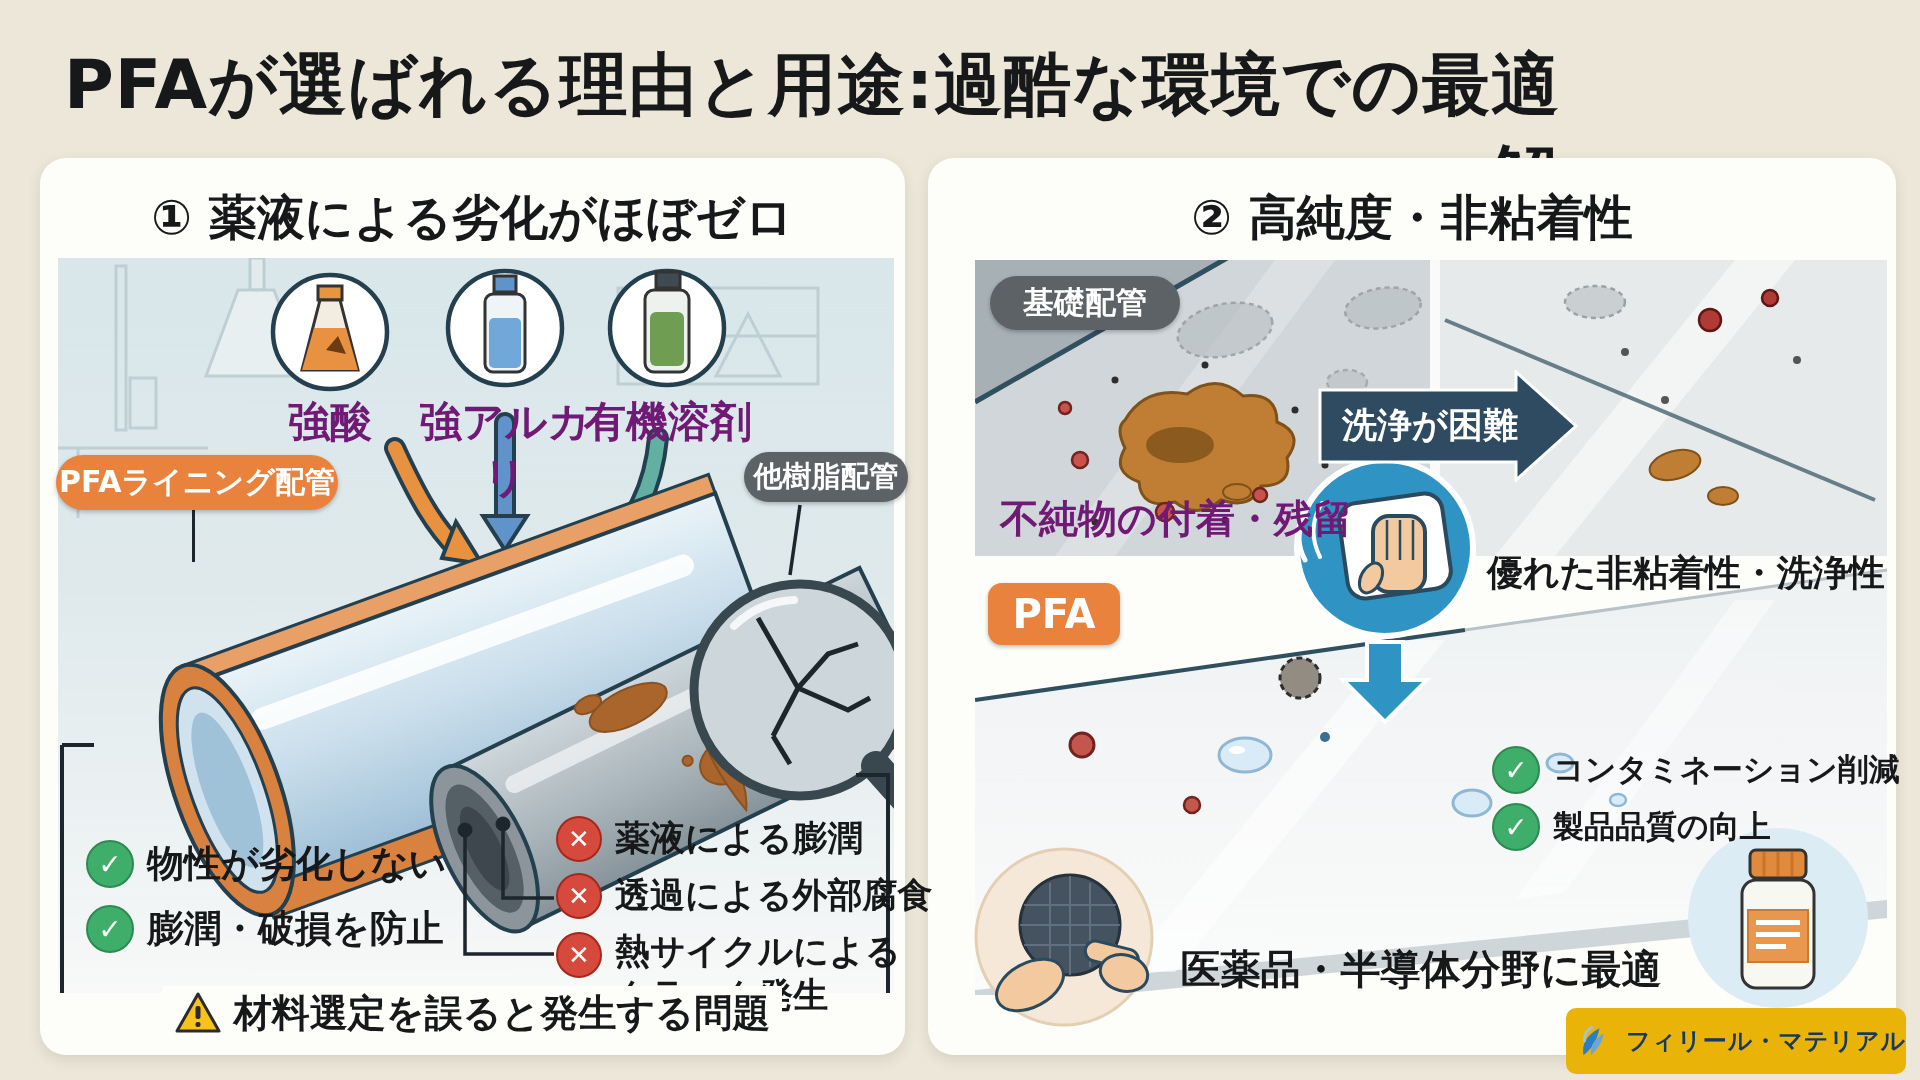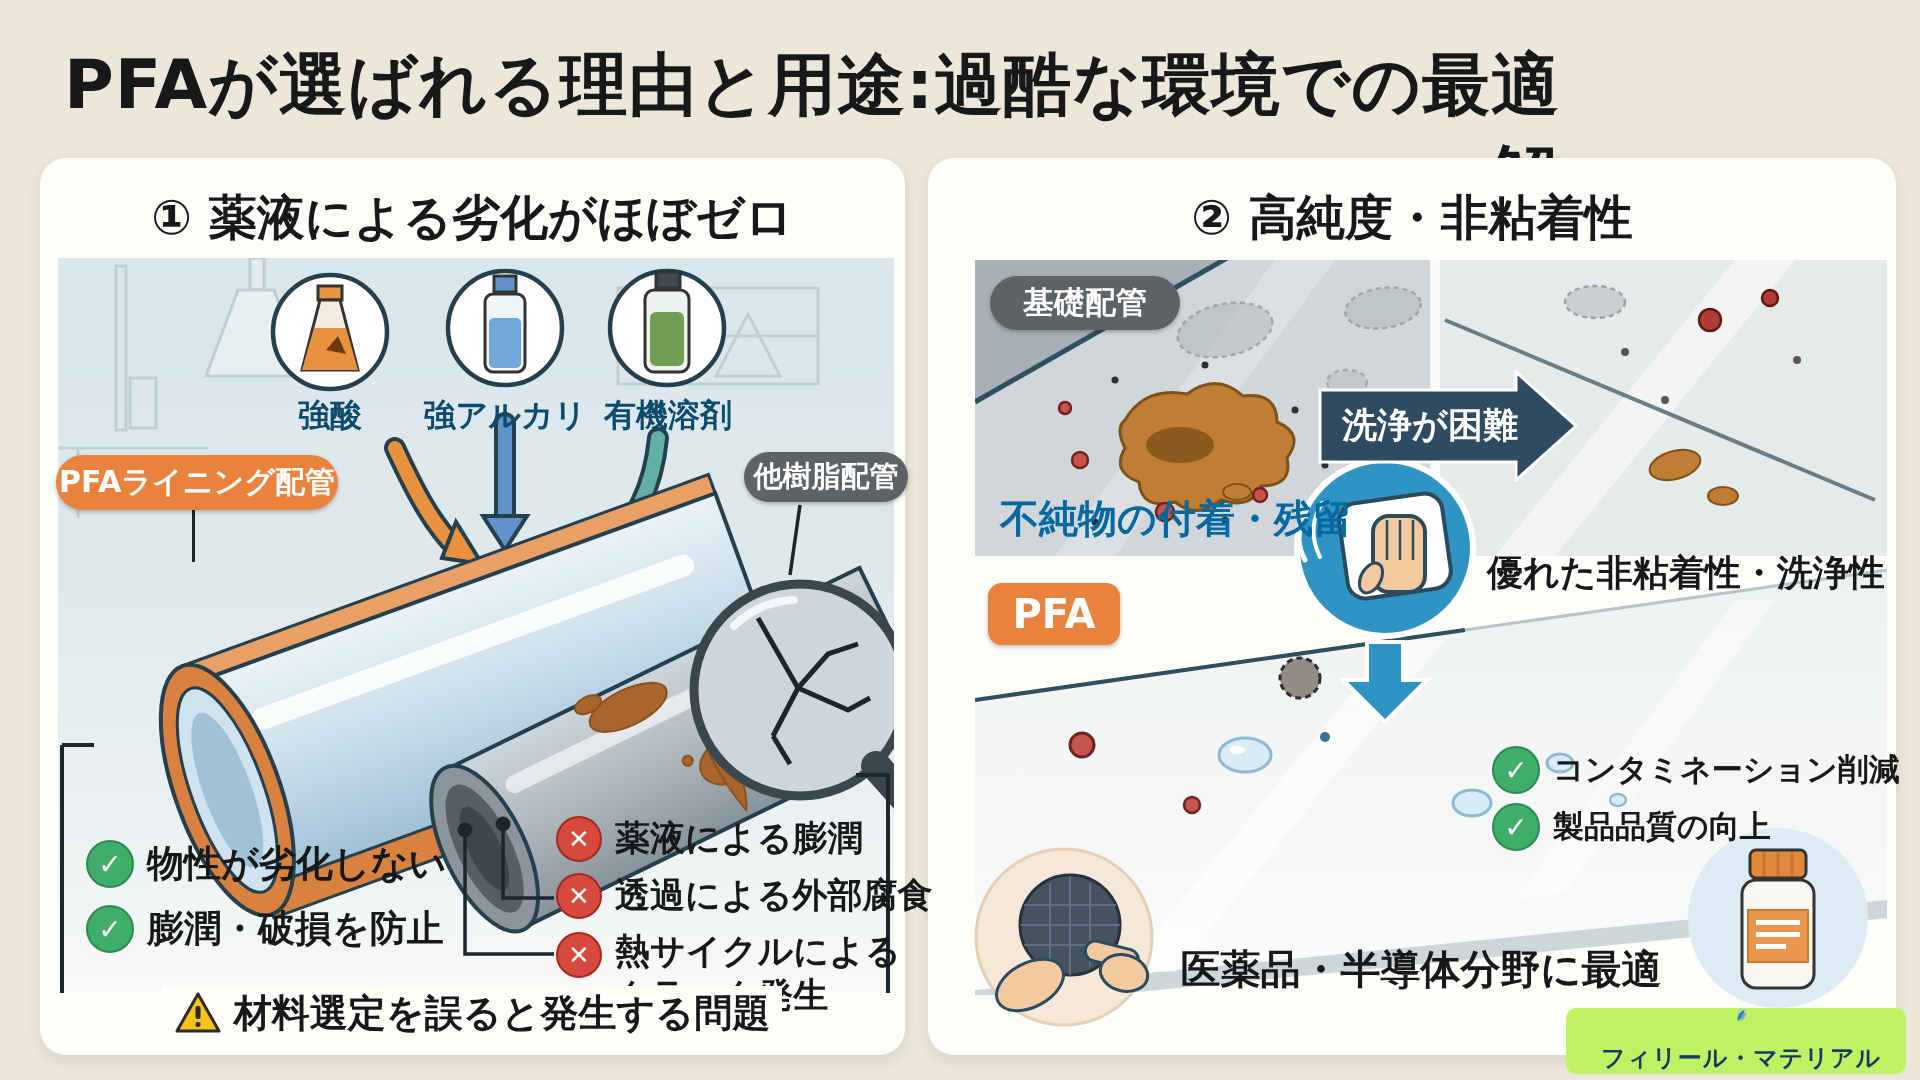--- a/index.html
+++ b/index.html
@@ -13,7 +13,7 @@
   .panel-heading{font-size:48px;font-weight:800;color:#16181a;text-align:center;}
   .h-left{left:40px;top:186px;width:865px;}
   .h-right{left:928px;top:186px;width:968px;}
-  .chem-label{font-size:32px;font-weight:800;color:#0c4a6e;text-align:center;z-index:2;}
+  .chem-label{font-size:42px;font-weight:800;color:#701a75;text-align:center;z-index:2;}
   .pill{display:flex;align-items:center;justify-content:center;color:#fff;font-weight:800;z-index:3;box-shadow:0 2px 4px rgba(0,0,0,.25);}
   .pill-orange{background:#e8823c;}
   .pill-gray{background:#5d6266;}

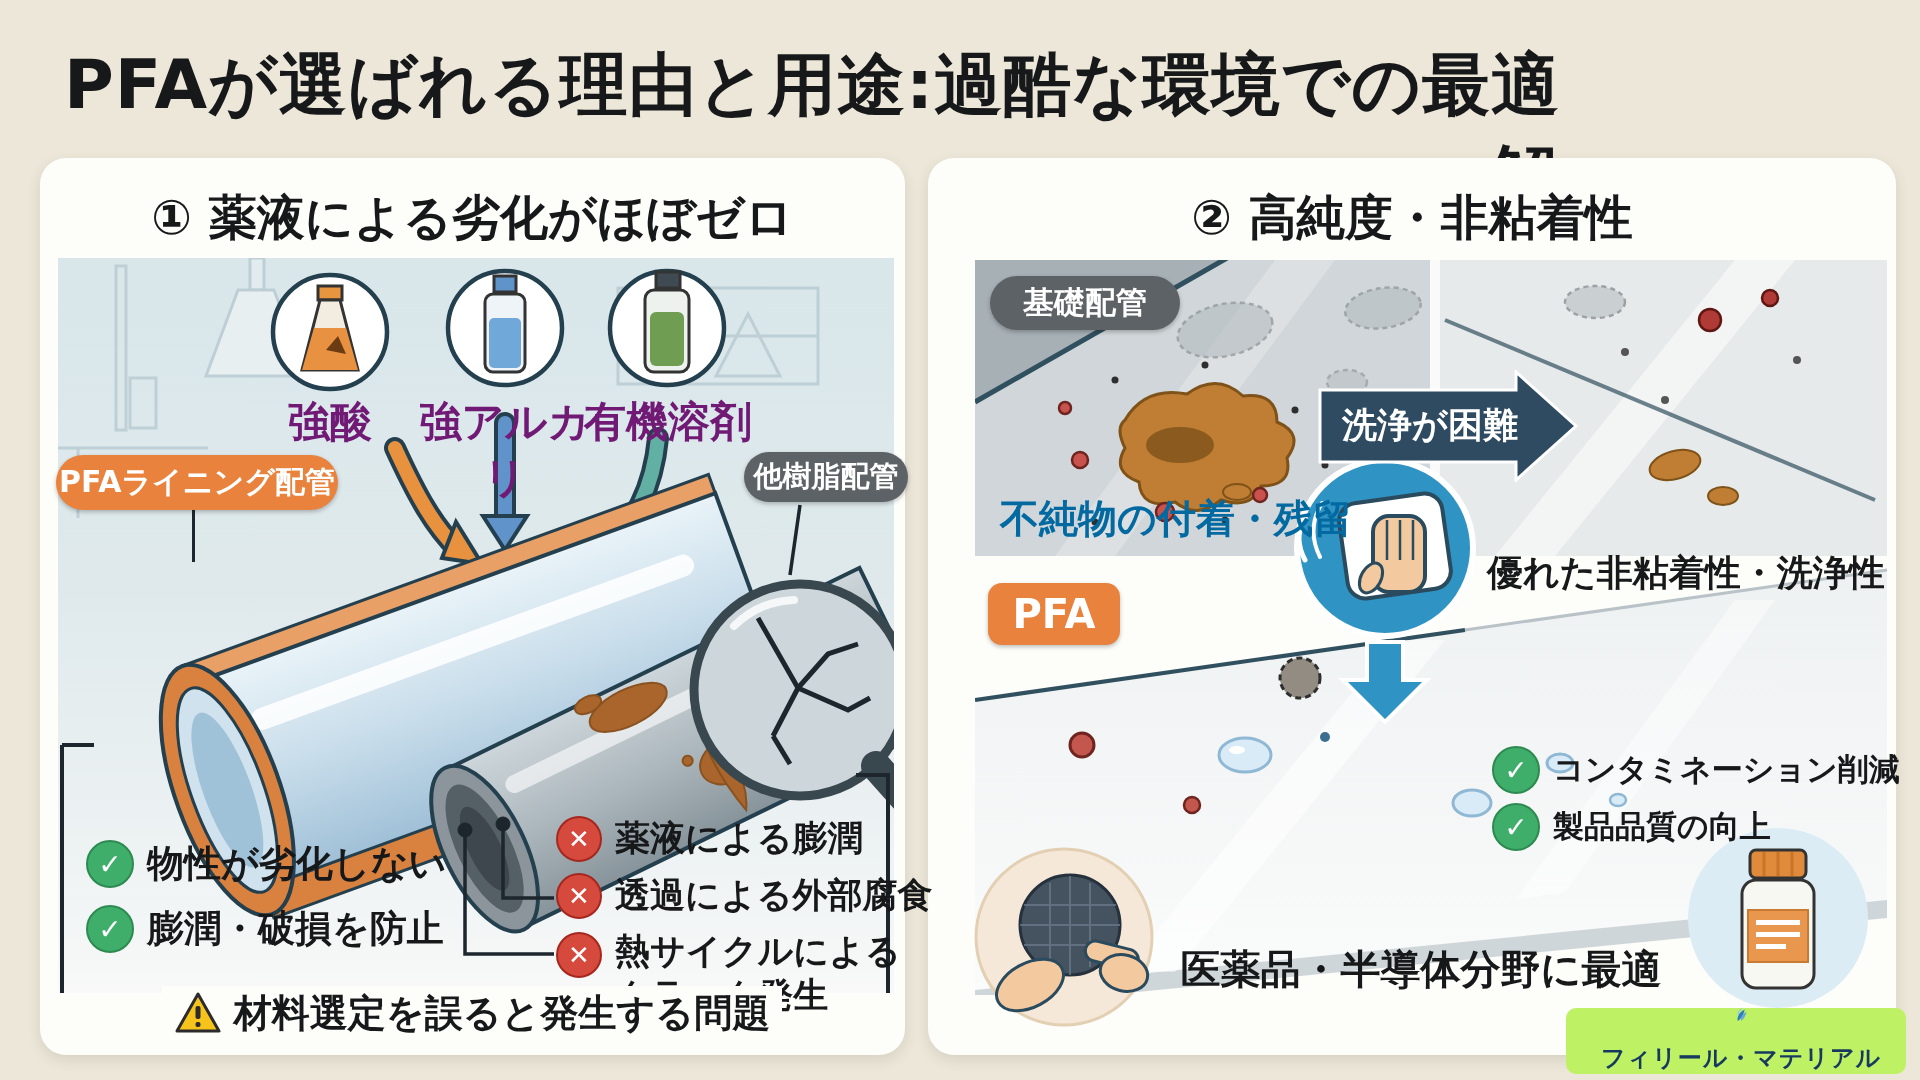--- a/index.html
+++ b/index.html
@@ -25,7 +25,7 @@
   .con-text{font-size:35px;font-weight:800;color:#16181a;line-height:1.25;}
   .warning-box{left:162px;top:986px;width:620px;height:54px;background:#fdfdfa;display:flex;align-items:center;justify-content:center;gap:12px;z-index:4;}
   .warning-text{font-size:38px;font-weight:800;color:#16181a;white-space:nowrap;}
-  .impurity{left:1000px;top:492px;width:400px;font-size:39px;font-weight:800;color:#0369a1;z-index:3;}
+  .impurity{left:1000px;top:492px;width:400px;font-size:39px;font-weight:800;color:#701a75;z-index:3;}
   .nonstick{left:1487px;top:549px;width:410px;font-size:36px;font-weight:800;color:#16181a;z-index:3;}
   .benefit-text{font-size:31px;font-weight:800;color:#16181a;white-space:nowrap;}
   .application{left:1166px;top:942px;width:510px;text-align:center;font-size:40px;font-weight:800;color:#16181a;z-index:3;}

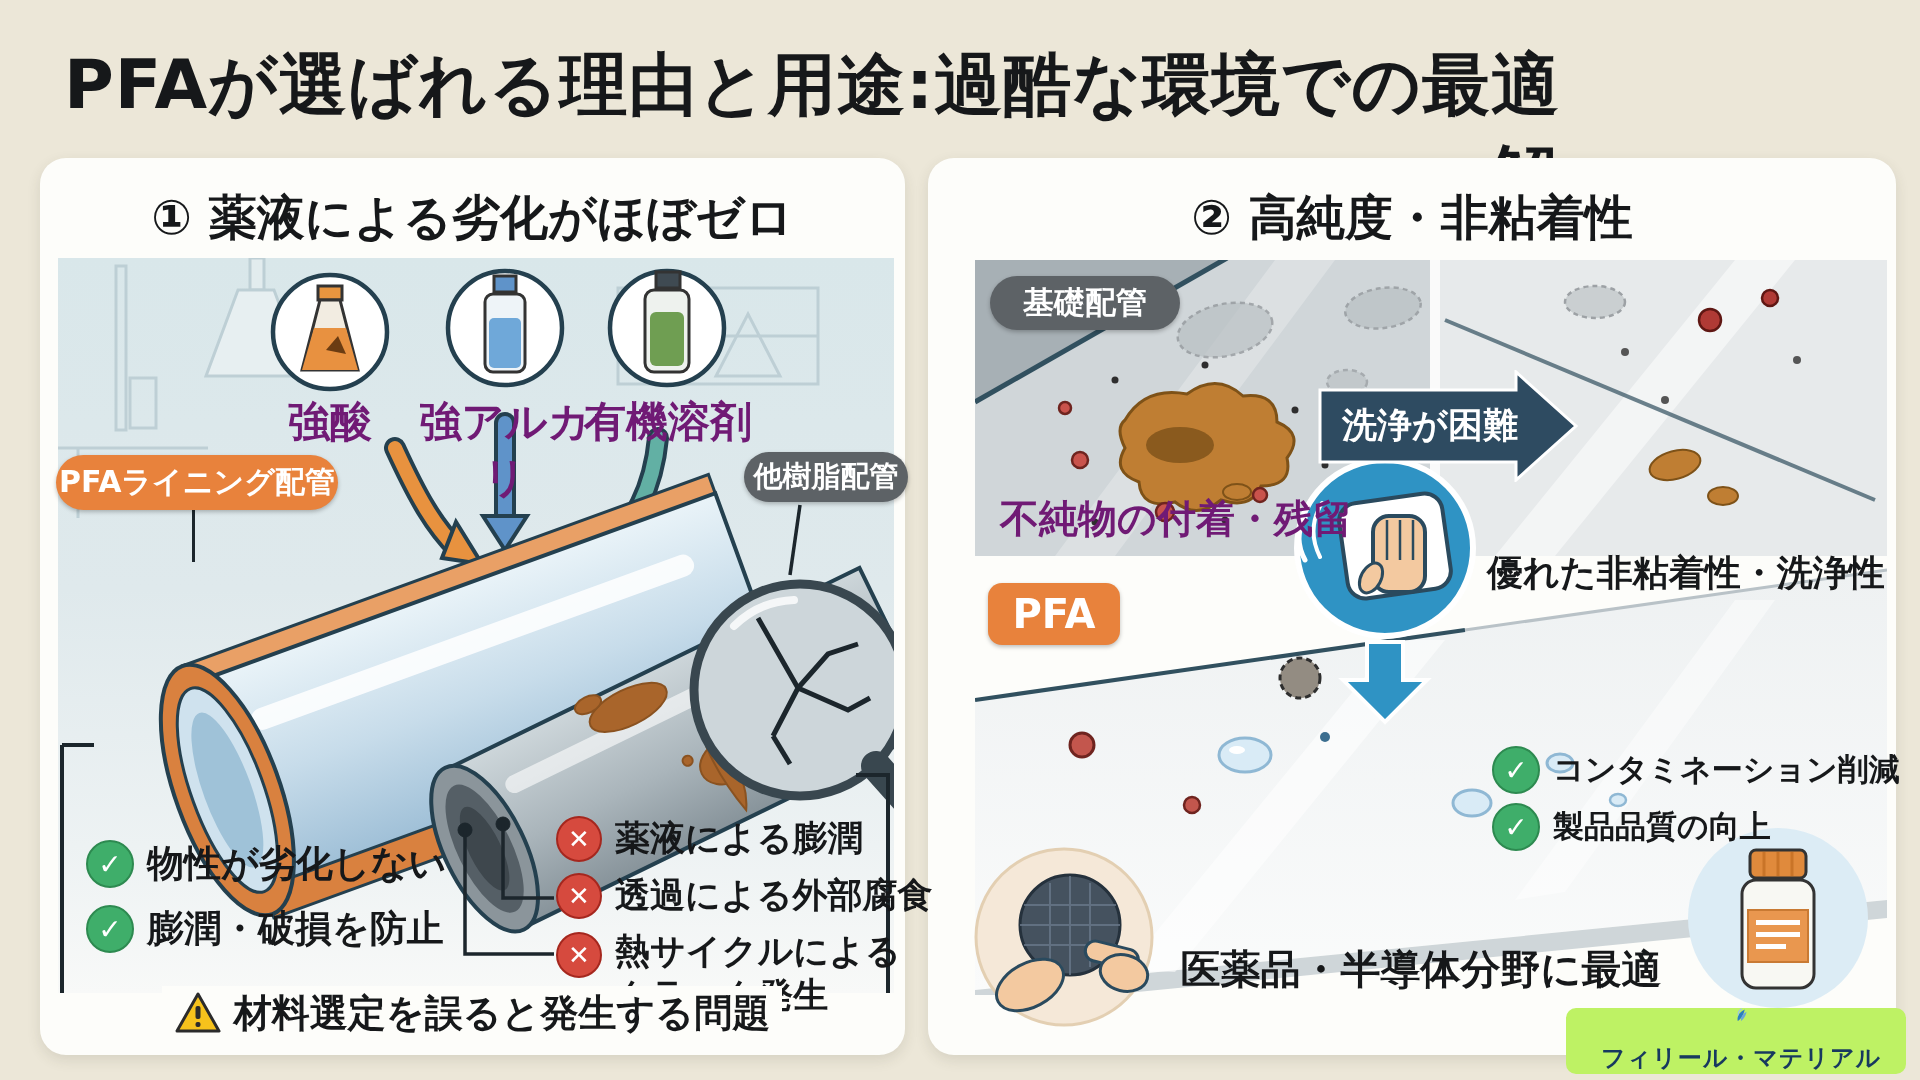--- a/index.html
+++ b/index.html
@@ -30,7 +30,7 @@
   .benefit-text{font-size:31px;font-weight:800;color:#16181a;white-space:nowrap;}
   .application{left:1166px;top:942px;width:510px;text-align:center;font-size:40px;font-weight:800;color:#16181a;z-index:3;}
   .wash-label{left:1320px;top:389px;width:196px;height:72px;display:flex;align-items:center;justify-content:center;color:#fff;font-size:35px;font-weight:800;z-index:4;padding-left:12px;}
-  .logo{left:1566px;top:1008px;width:340px;height:66px;background:#bef264;border-radius:10px;display:flex;align-items:center;gap:20px;padding-left:10px;box-sizing:border-box;z-index:5;flex-direction:column;}
+  .logo{left:1566px;top:1008px;width:340px;height:66px;background:#eab308;border-radius:10px;display:flex;align-items:center;gap:20px;padding-left:10px;box-sizing:border-box;z-index:5;}
   .logo-text{font-size:24px;font-weight:800;color:#17395f;letter-spacing:1px;white-space:nowrap;}
   svg{display:block;}
 </style>

